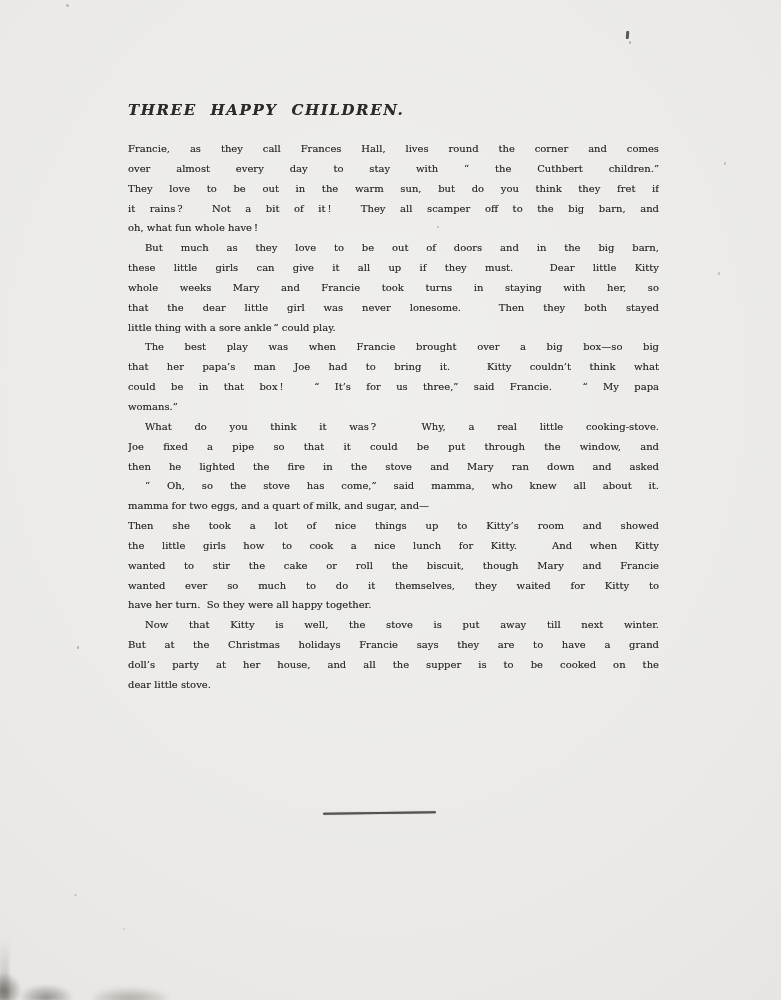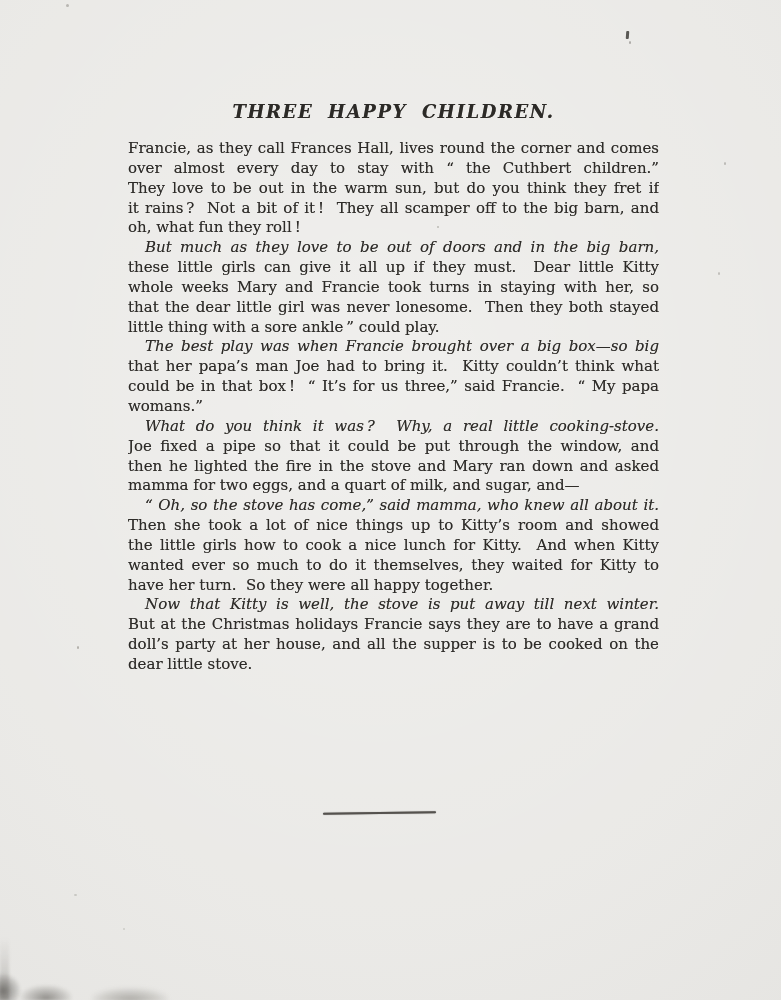--- a/index.html
+++ b/index.html
@@ -35,10 +35,10 @@
     left: 128px;
     top: 101px;
     width: 531px;
-    text-align: center;
+    text-align: left;
     font-style: italic;
     font-weight: 700;
-    font-size: 18px;
+    font-size: 15px;
     letter-spacing: 1.6px;
     word-spacing: 7px;
     color: #2c2a27;

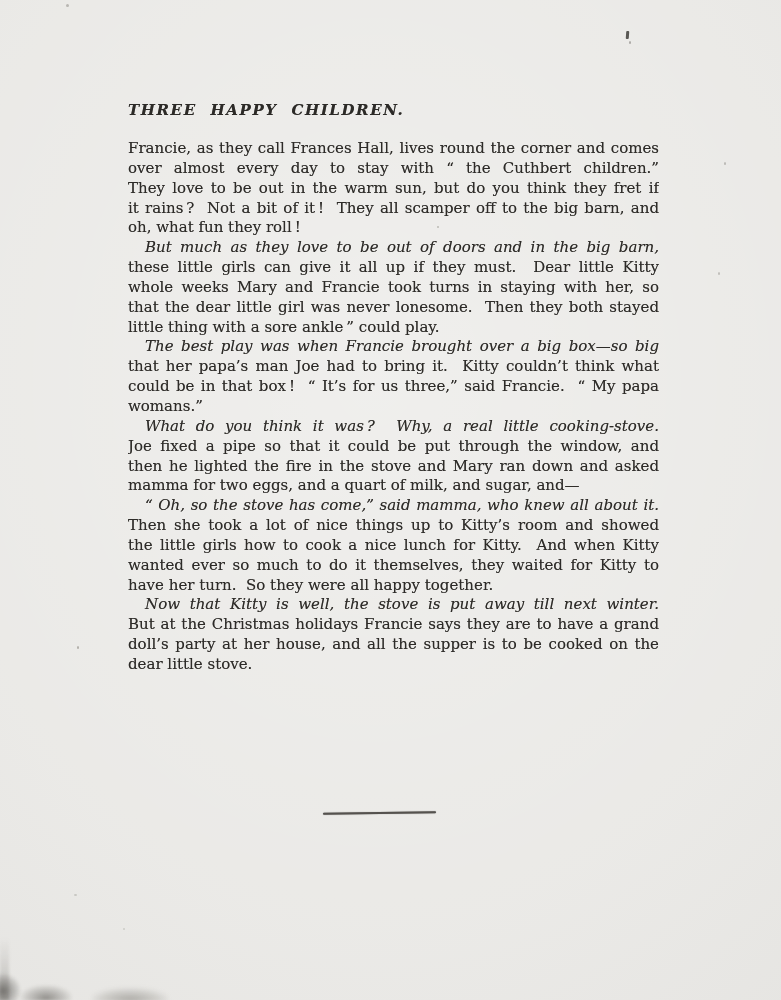--- a/index.html
+++ b/index.html
@@ -49,7 +49,7 @@
     left: 128px;
     top: 139px;
     width: 531px;
-    font-size: 15px;
+    font-size: 10px;
     color: #2d2b28;
     text-shadow: 0 0 0.5px rgba(45,43,40,0.5);
   }

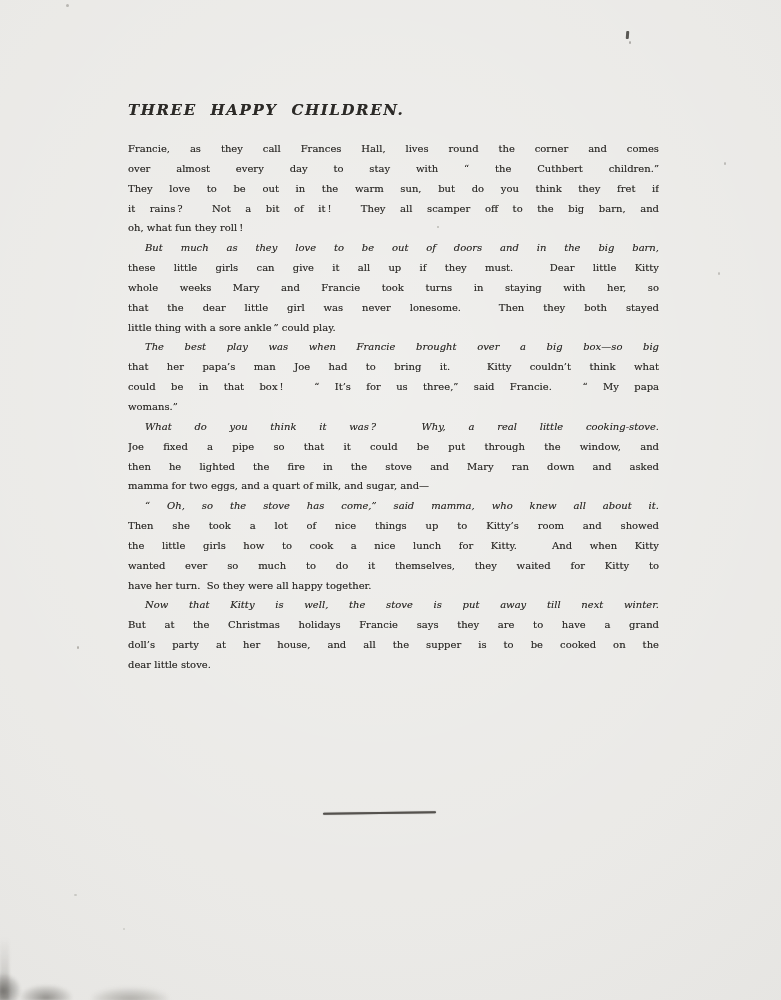--- a/index.html
+++ b/index.html
@@ -147,7 +147,7 @@
       <div class="line">over almost every day to stay with “ the Cuthbert children.”</div>
       <div class="line">They love to be out in the warm sun, but do you think they fret if</div>
       <div class="line">it rains ?  Not a bit of it !  They all scamper off to the big barn, and</div>
-      <div class="line para-end">oh, what fun they roll !</div>
+      <div class="line para-end">oh, what fun whole have !</div>
       <div class="line indent">But much as they love to be out of doors and in the big barn,</div>
       <div class="line">these little girls can give it all up if they must.  Dear little Kitty</div>
       <div class="line">whole weeks Mary and Francie took turns in staying with her, so</div>

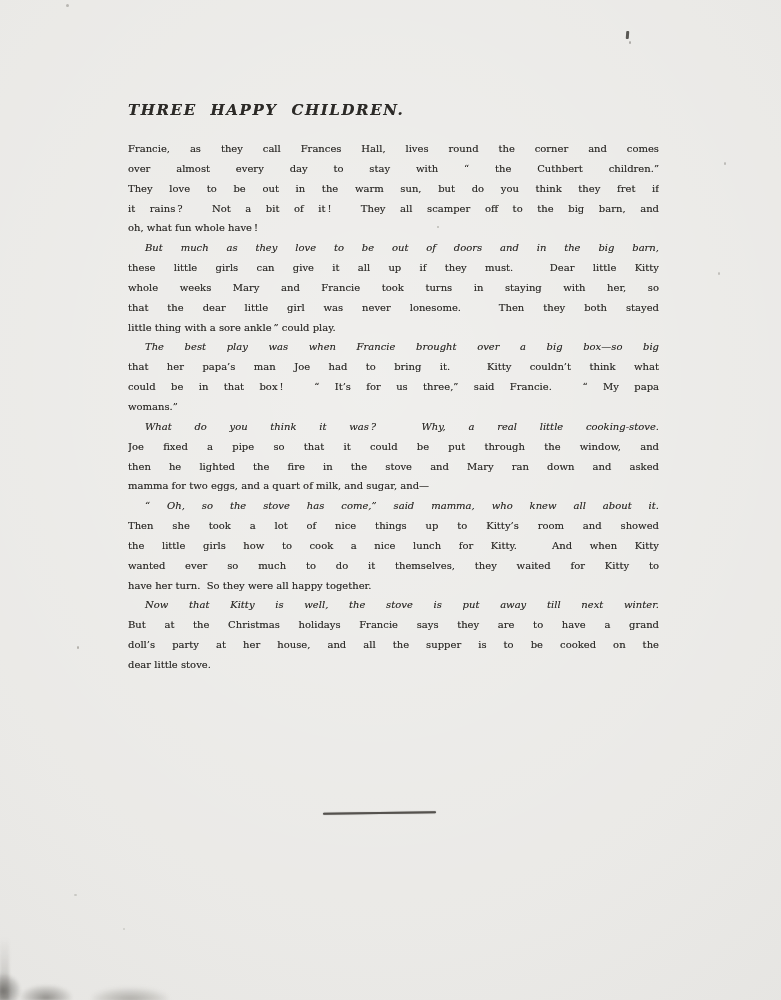--- a/index.html
+++ b/index.html
@@ -66,7 +66,6 @@
   }
   .line.indent {
     text-indent: 17px;
-    font-style: italic;
   }
   .section-divider {
     position: absolute;

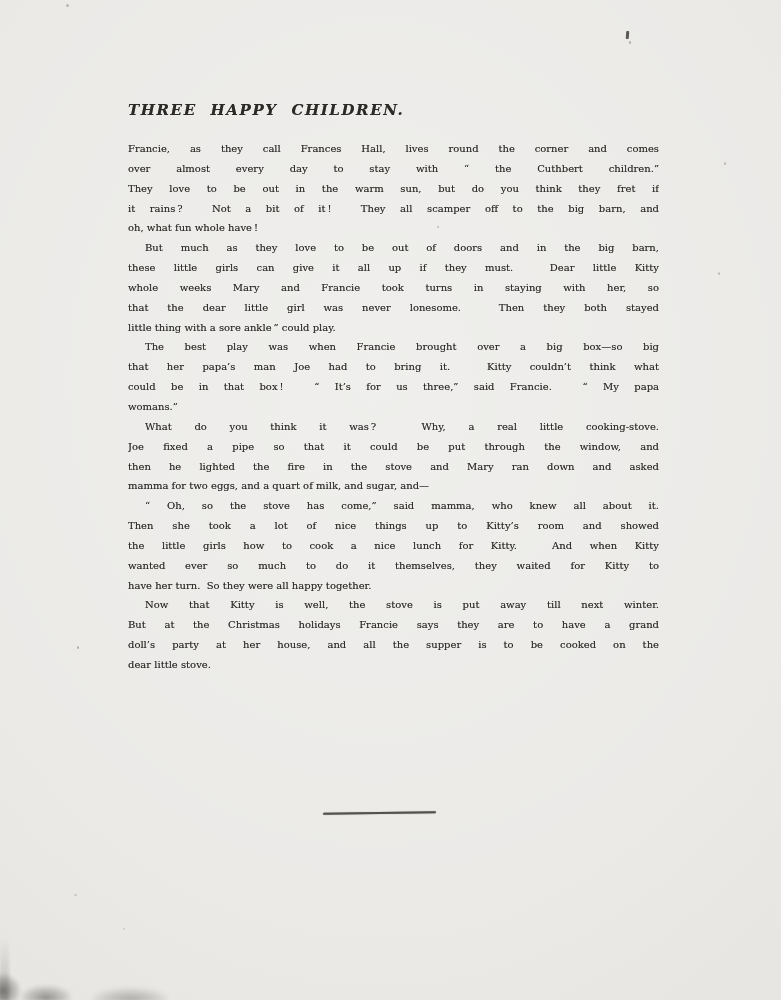--- a/index.html
+++ b/index.html
@@ -159,8 +159,8 @@
       <div class="line indent">What do you think it was ?  Why, a real little cooking-stove.</div>
       <div class="line">Joe fixed a pipe so that it could be put through the window, and</div>
       <div class="line">then he lighted the fire in the stove and Mary ran down and asked</div>
+      <div class="line indent">“ Oh, so the stove has come,” said mamma, who knew all about it.</div>
       <div class="line para-end">mamma for two eggs, and a quart of milk, and sugar, and—</div>
-      <div class="line indent">“ Oh, so the stove has come,” said mamma, who knew all about it.</div>
       <div class="line">Then she took a lot of nice things up to Kitty’s room and showed</div>
       <div class="line">the little girls how to cook a nice lunch for Kitty.  And when Kitty</div>
       <div class="line">wanted ever so much to do it themselves, they waited for Kitty to</div>

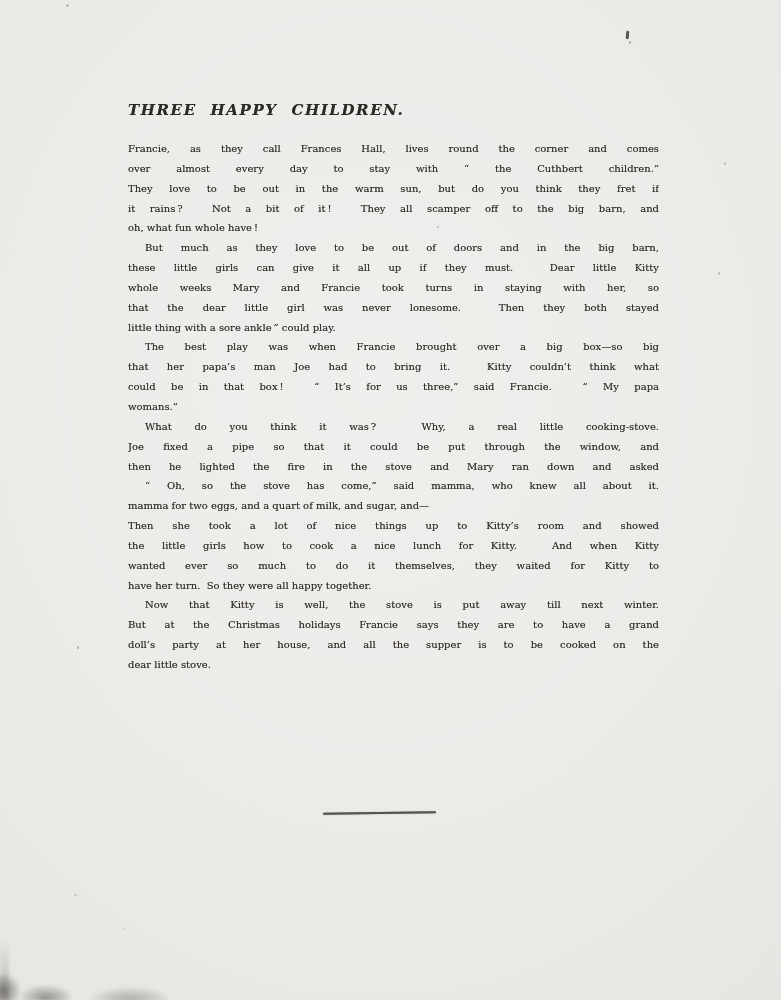--- a/index.html
+++ b/index.html
@@ -163,6 +163,7 @@
       <div class="line para-end">mamma for two eggs, and a quart of milk, and sugar, and—</div>
       <div class="line">Then she took a lot of nice things up to Kitty’s room and showed</div>
       <div class="line">the little girls how to cook a nice lunch for Kitty.  And when Kitty</div>
+      <div class="line">wanted to stir the cake or roll the biscuit, though Mary and Francie</div>
       <div class="line">wanted ever so much to do it themselves, they waited for Kitty to</div>
       <div class="line para-end">have her turn.  So they were all happy together.</div>
       <div class="line indent">Now that Kitty is well, the stove is put away till next winter.</div>

